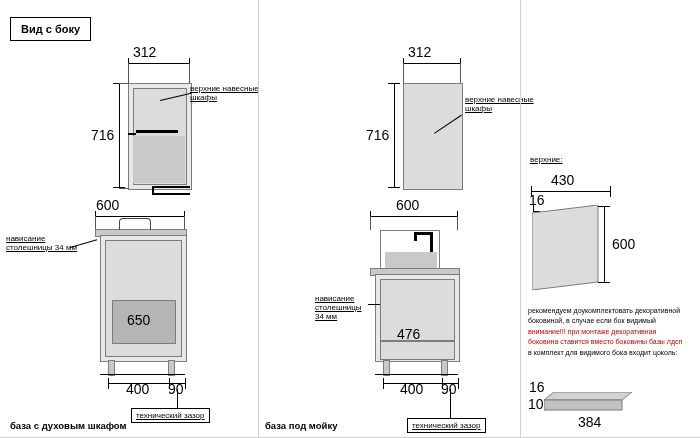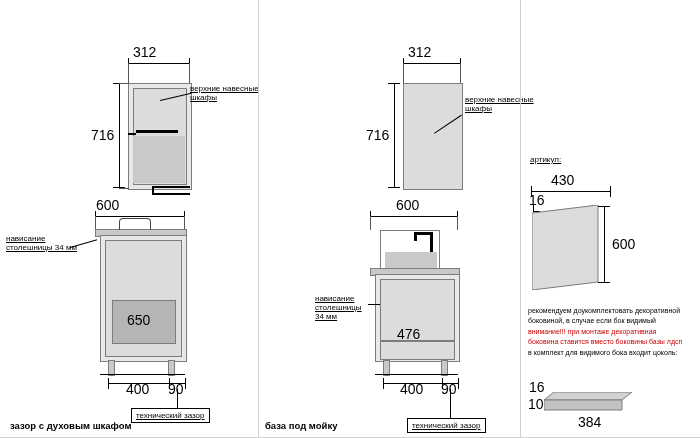--- a/index.html
+++ b/index.html
@@ -44,6 +44,7 @@
 
 <div class="root">
 
+  <div class="abs title-box" style="left:10px;top:17px;">Вид с боку</div>
 
   <div class="abs dim" style="left:133px;top:48px;">312</div>
   <div class="dimline" style="left:128px;top:63px;width:62px;height:1px;"></div>

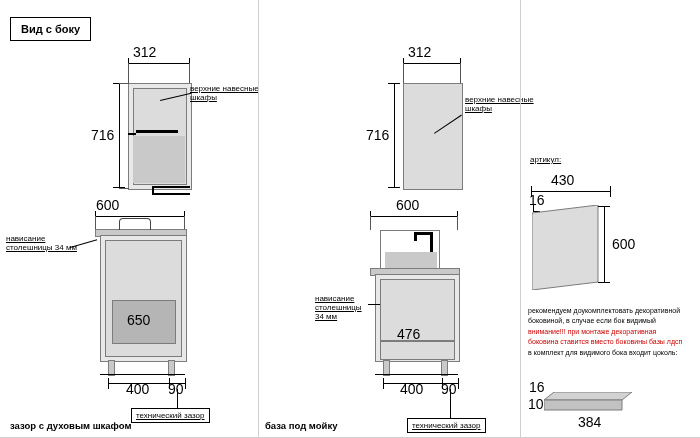--- a/index.html
+++ b/index.html
@@ -174,7 +174,7 @@
 
   <div class="abs section-title" style="left:265px;top:420px;">база под мойку</div>
 
-  <div class="abs lbl" style="left:530px;top:155px;">артикул:</div>
+  <div class="abs lbl" style="left:530px;top:155px;">верхние:</div>
 
   <div class="abs dim" style="left:551px;top:176px;">430</div>
   <div class="dimline" style="left:531px;top:191px;width:80px;height:1px;"></div>

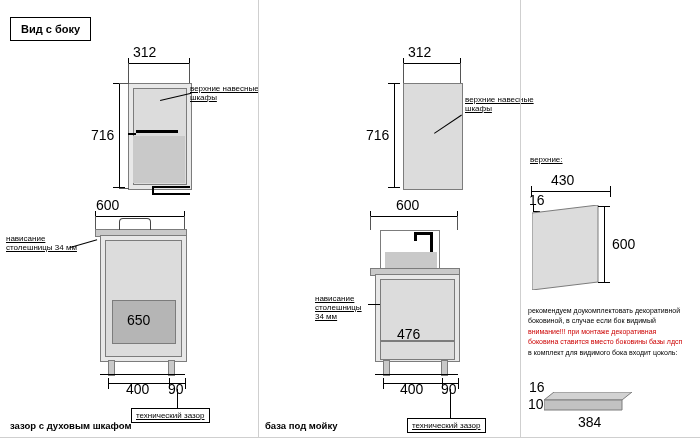--- a/index.html
+++ b/index.html
@@ -111,7 +111,7 @@
   <div class="abs lbl" style="left:131px;top:408px;border:1px solid #000;padding:2px 4px;background:#fff;">технический зазор</div>
   <div class="vline" style="left:177px;top:389px;height:19px;"></div>
 
-  <div class="abs section-title" style="left:10px;top:420px;">зазор с духовым шкафом</div>
+  <div class="abs section-title" style="left:10px;top:420px;">база с духовым шкафом</div>
 
   <div class="abs dim" style="left:408px;top:48px;">312</div>
   <div class="dimline" style="left:403px;top:63px;width:58px;height:1px;"></div>

